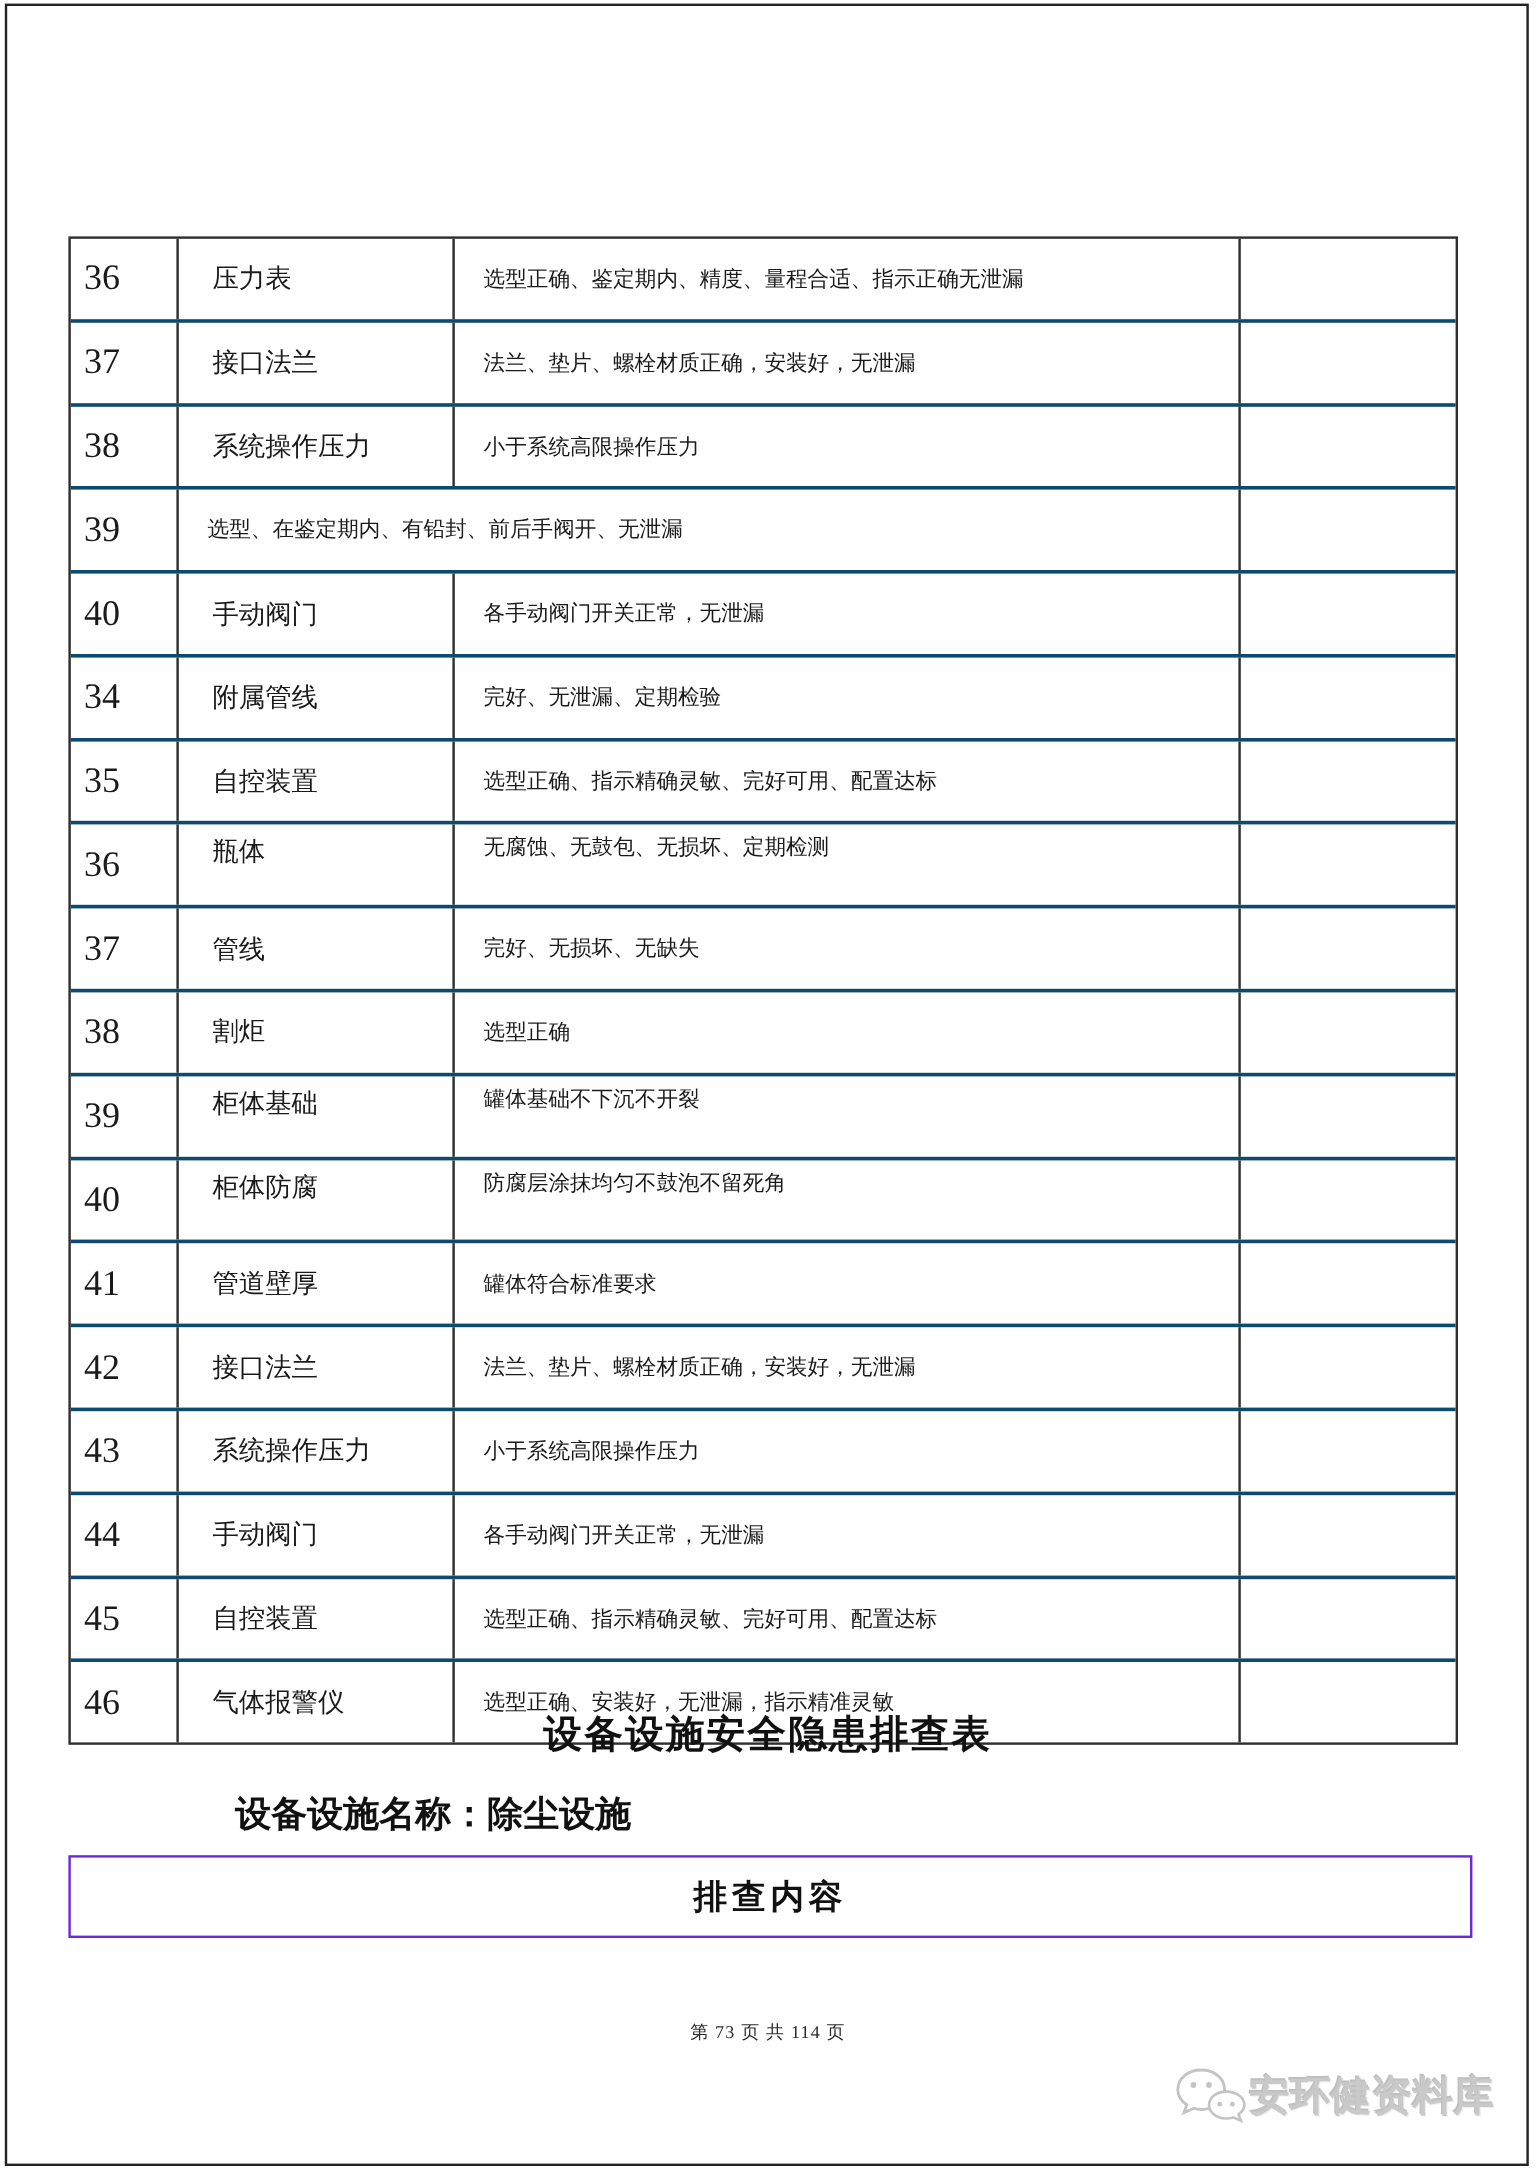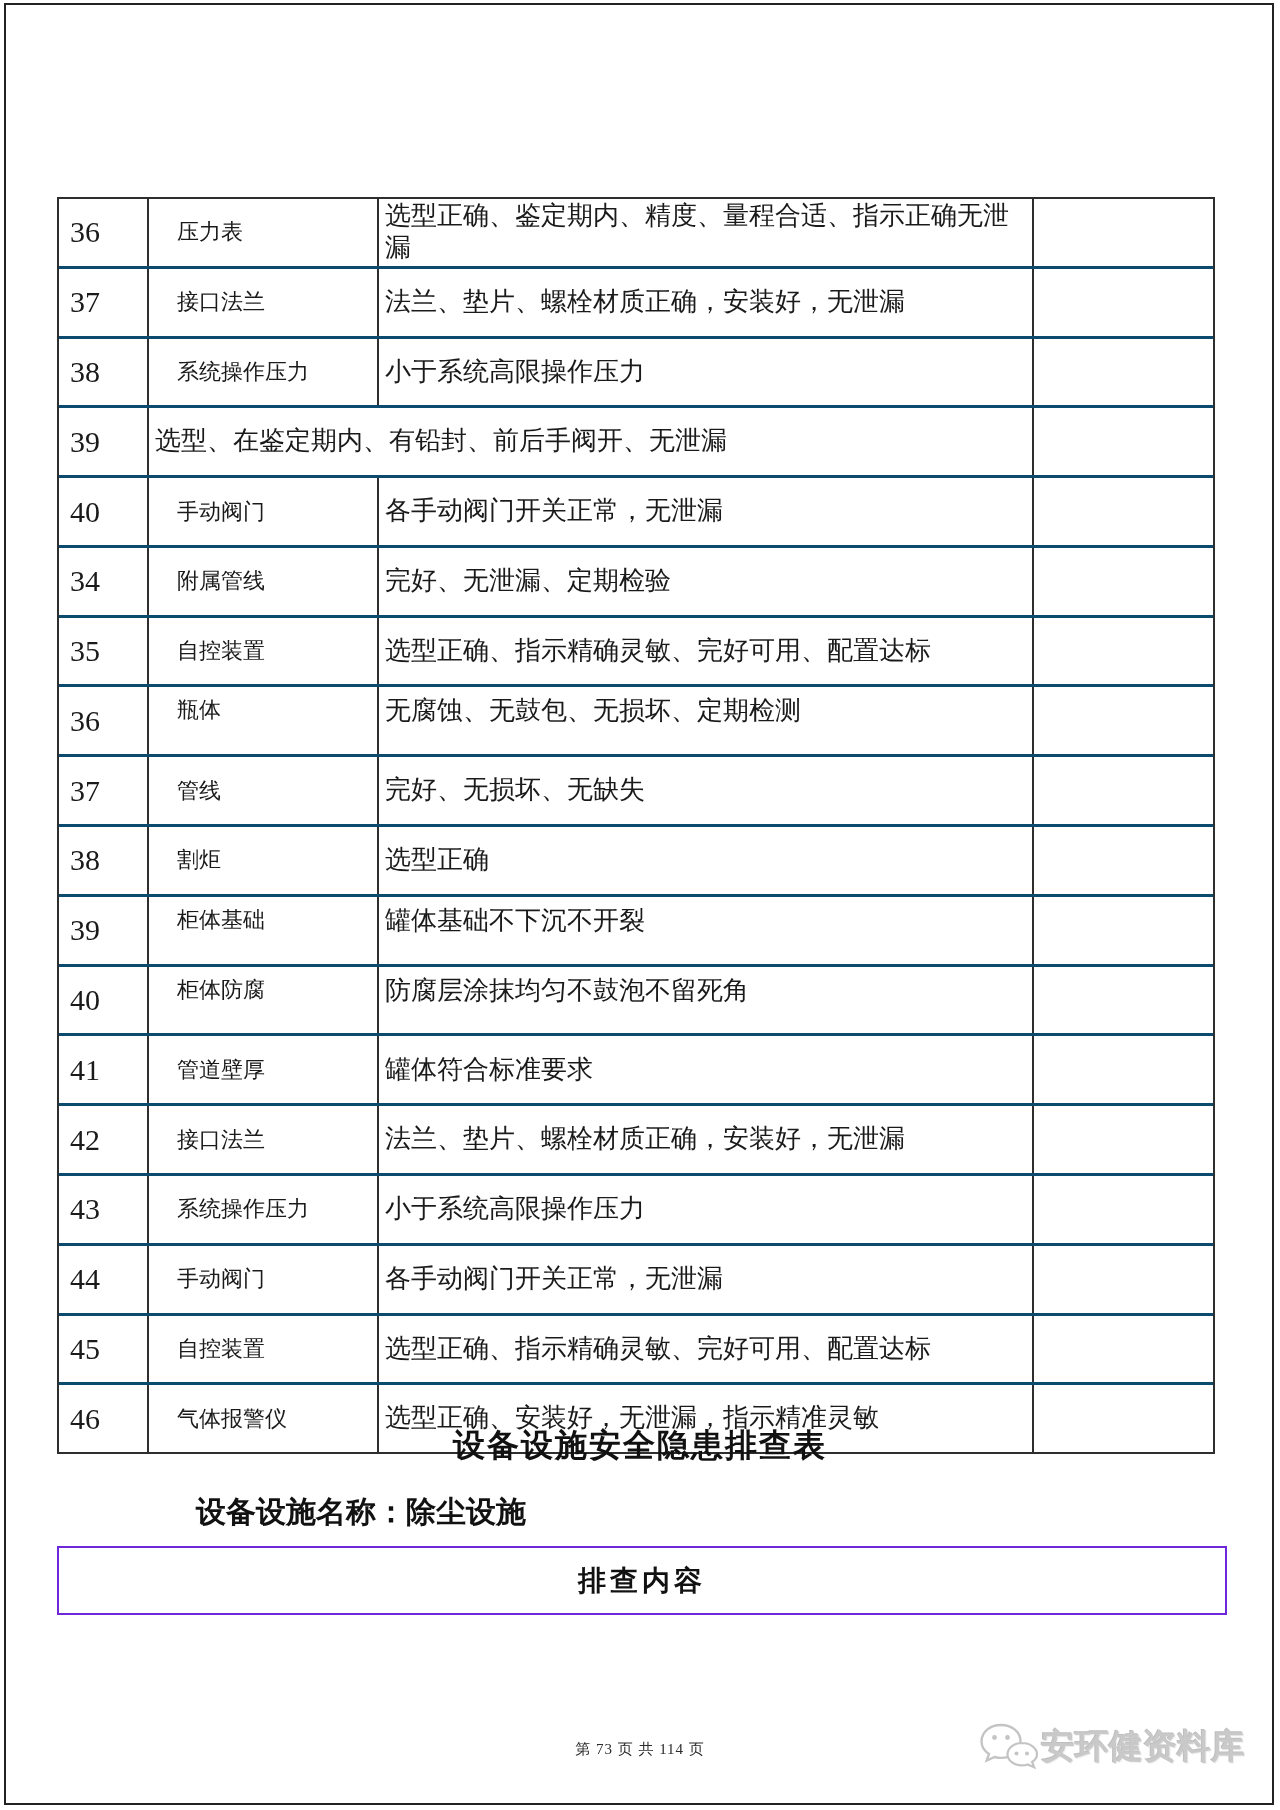--- a/index.html
+++ b/index.html
@@ -38,7 +38,7 @@
   .cell:first-child { border-left:none; }
   .c-no     { width:88px;  padding-left:11px; font-size:30px; }
   .c-item   { width:230px; padding-left:28px; font-size:22px; }
-  .c-content{ flex:1; padding-left:6px; padding-right:10px; font-size:26px; line-height:1.25; }
+  .c-content{ flex:1; padding-left:24px; padding-right:10px; font-size:18px; line-height:1.25;text-align:right; }
   .c-empty  { width:181px; }
   .vtop .c-item, .vtop .c-content { align-items:flex-start; padding-top:8px; }
 

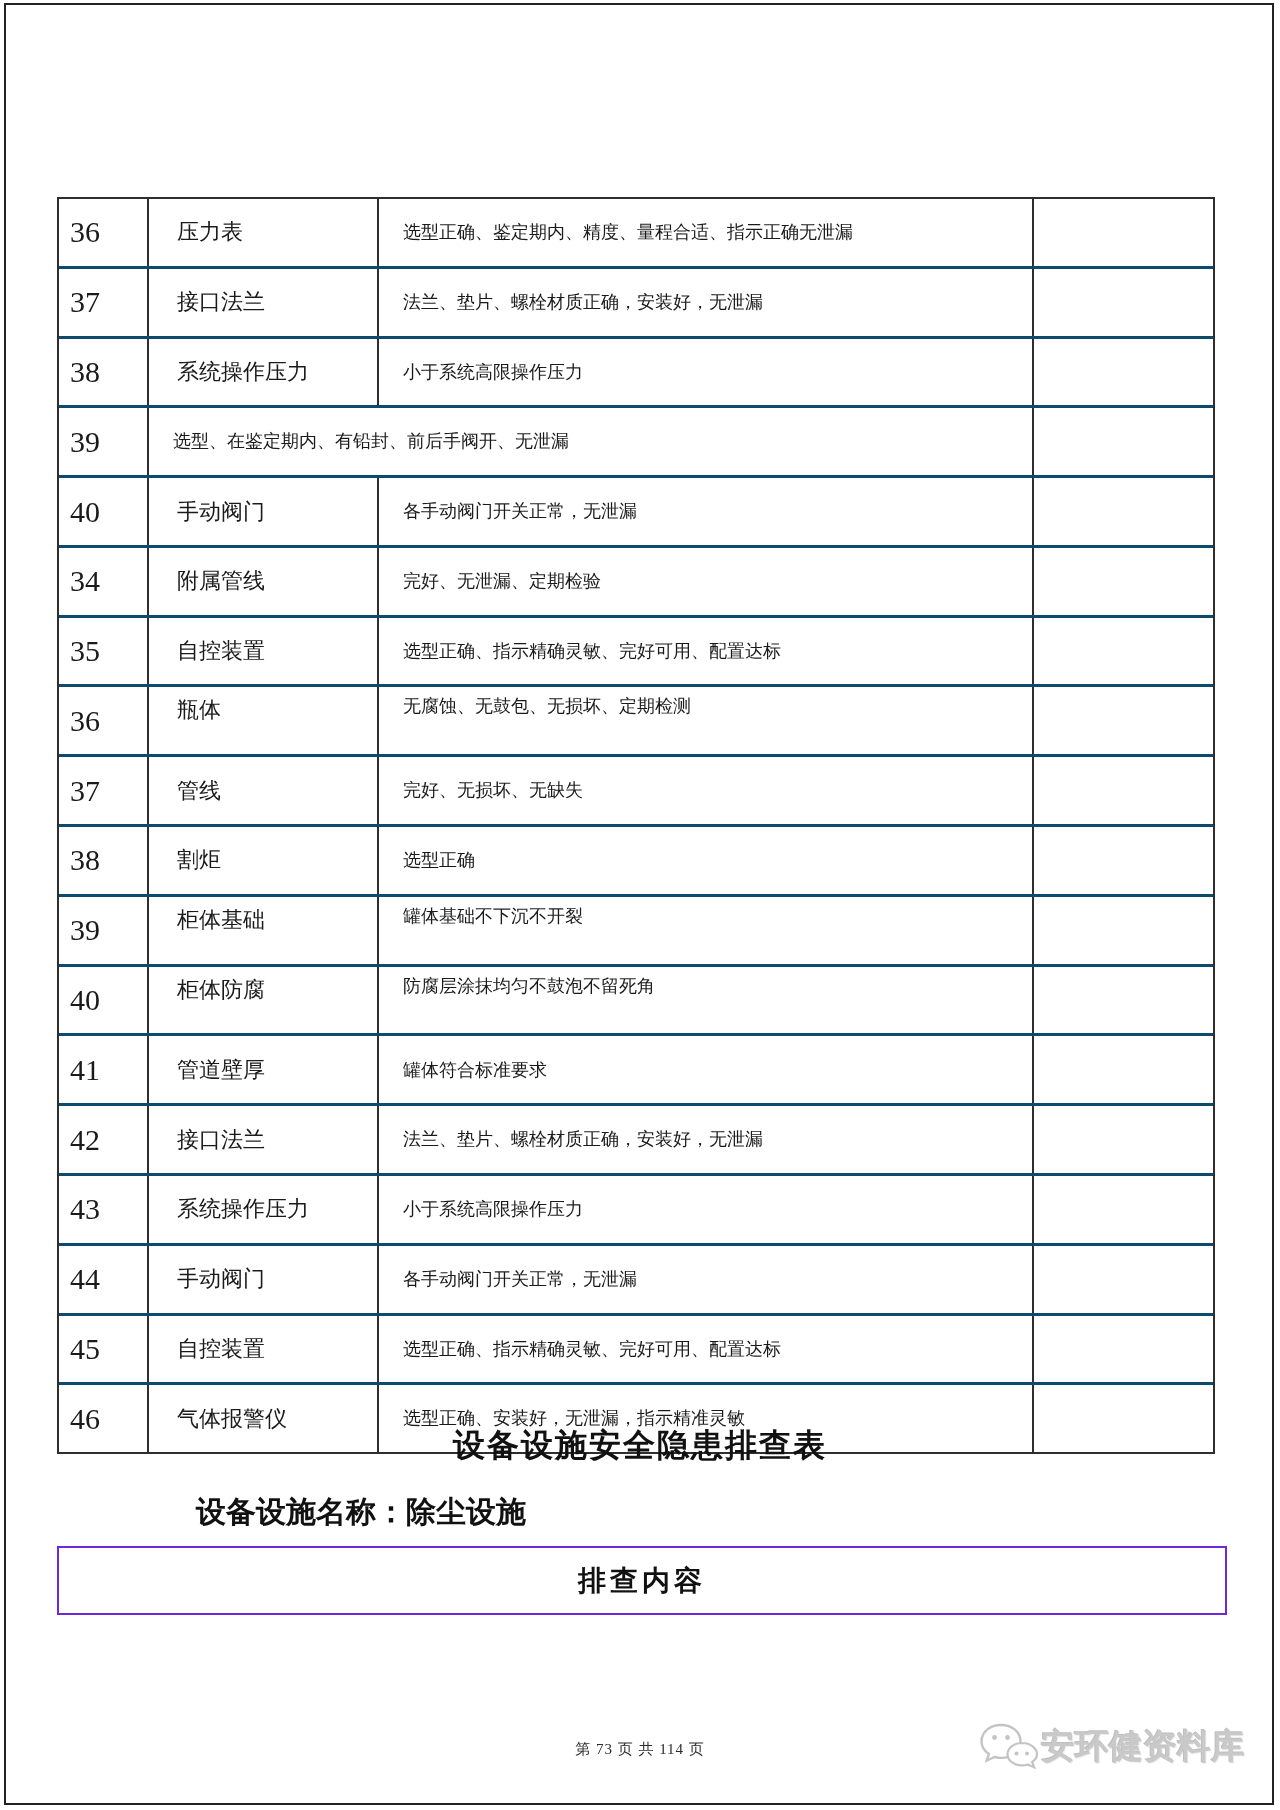--- a/index.html
+++ b/index.html
@@ -63,7 +63,7 @@
     color:#111111;
   }
   .page-footer {
-    position:absolute; top:1740px; left:0; width:100%;
+    position:absolute; top:1684px; left:0; width:100%;
     text-align:center;
     font-size:15px; color:#2b2b2b; letter-spacing:1px;
   }

